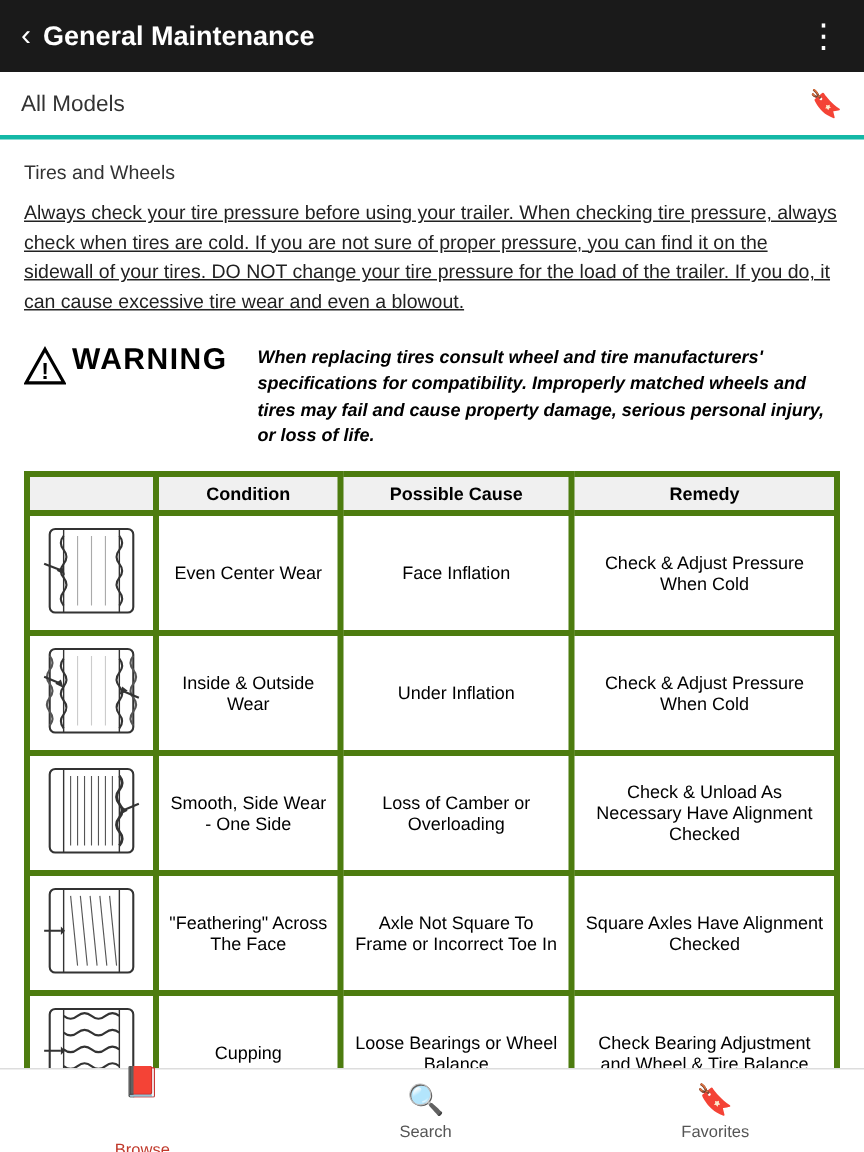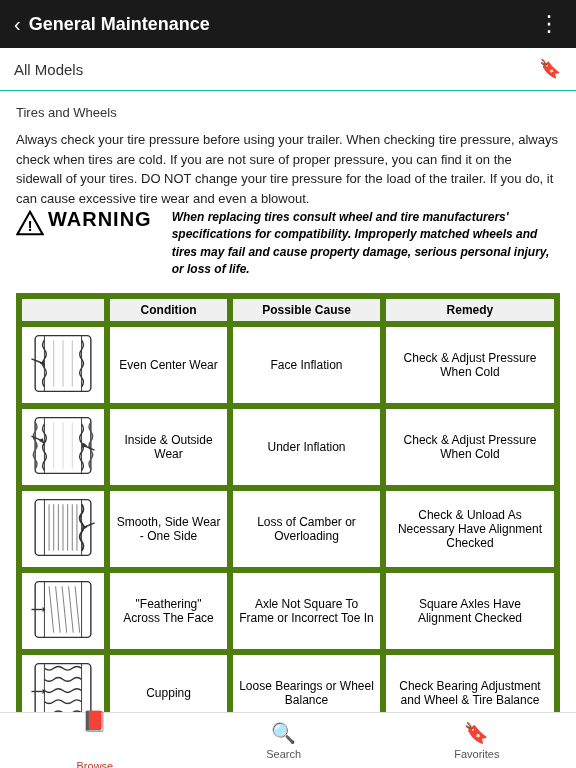--- a/index.html
+++ b/index.html
@@ -23,7 +23,7 @@
     
     .subheader {
       background: #fff;
-      border-bottom: 1px solid #14b8a6;
+      border-bottom: 3px solid #14b8a6;
       display: flex;
       align-items: center;
       justify-content: space-between;

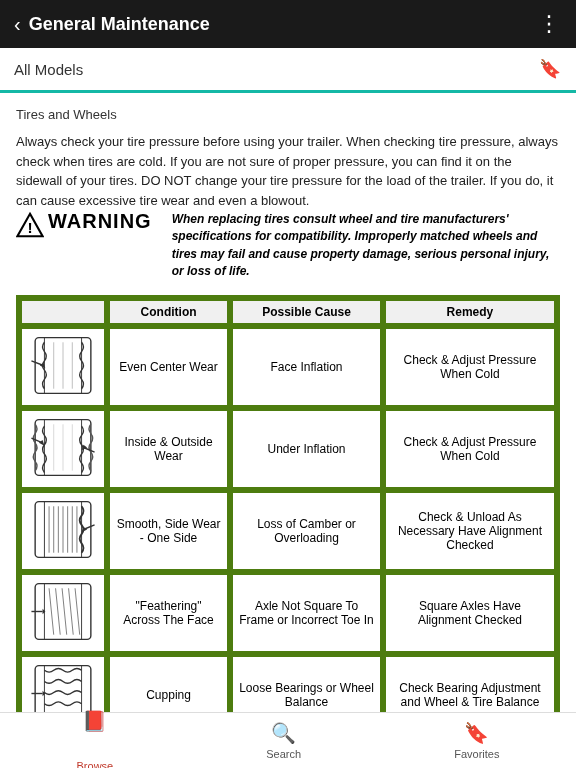--- a/index.html
+++ b/index.html
@@ -44,7 +44,8 @@
       font-size: 13px;
       color: #222;
       line-height: 1.5;
-      margin-bottom: 1px;
+      margin-bottom: 20px;
+      text-decoration: underline;
     }
 
     

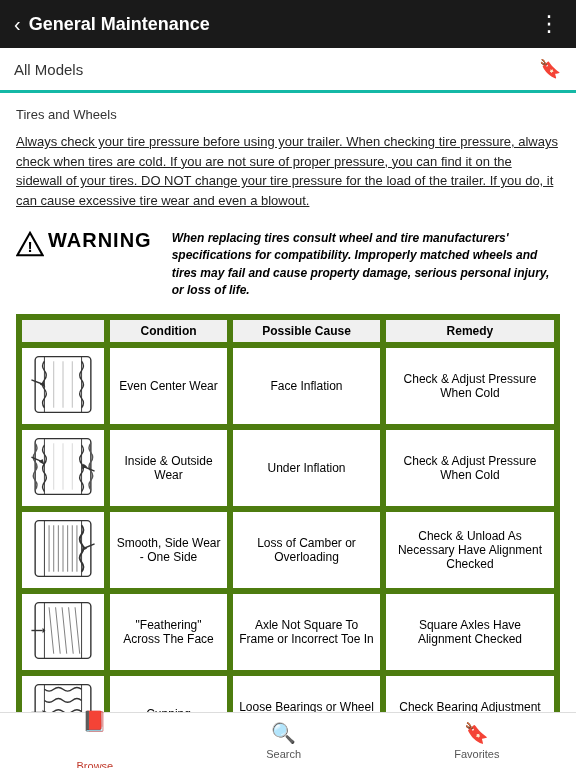--- a/index.html
+++ b/index.html
@@ -100,7 +100,7 @@
       color: #000;
     }
     .inspection-table th, .inspection-table td {
-      border: 6px solid #4d7c0f;
+      border: 4px solid #4d7c0f;
       padding: 4px 6px;
       text-align: center;
       vertical-align: middle;

